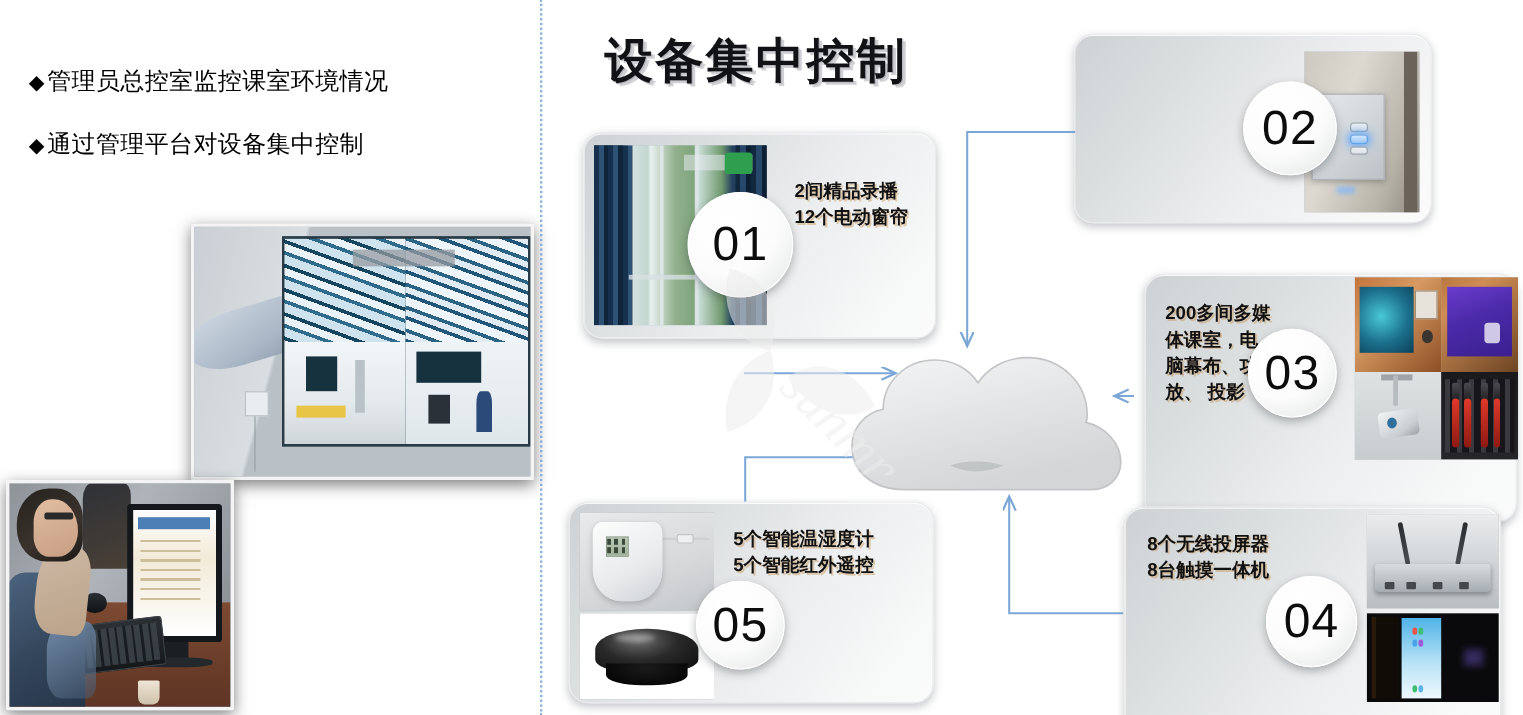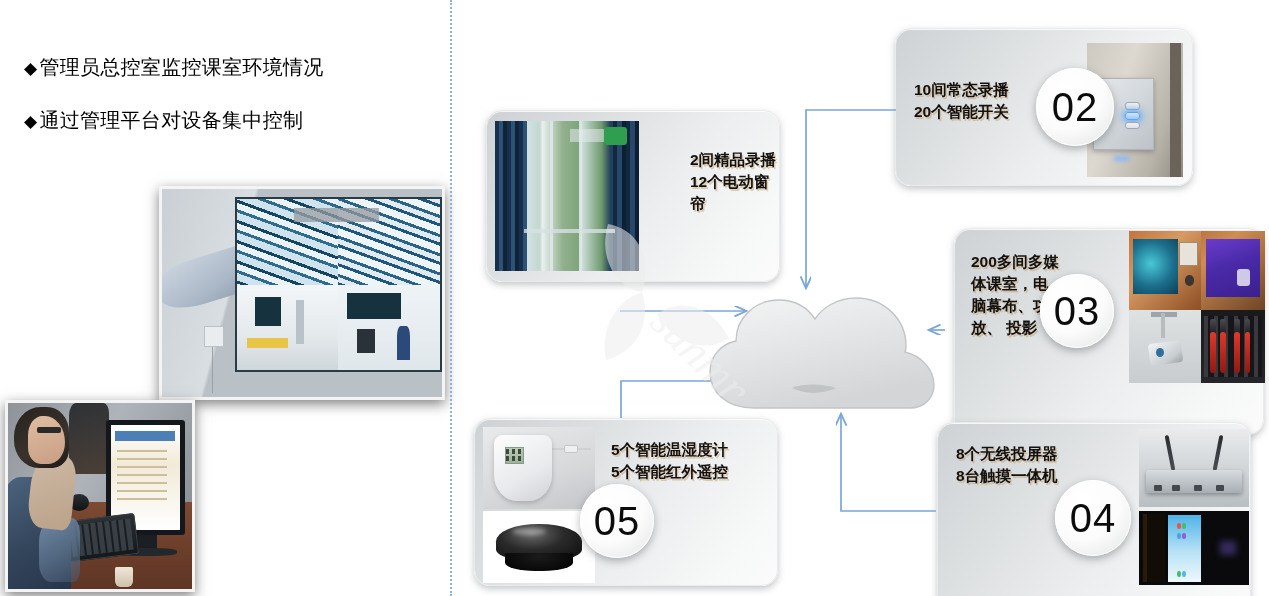--- a/index.html
+++ b/index.html
@@ -393,6 +393,7 @@
 
   <div class="divider"></div>
 
+  <div id="heading">设备集中控制</div>
 
   <svg id="connectors" viewBox="0 0 1269 596" xmlns="http://www.w3.org/2000/svg">
     <defs>

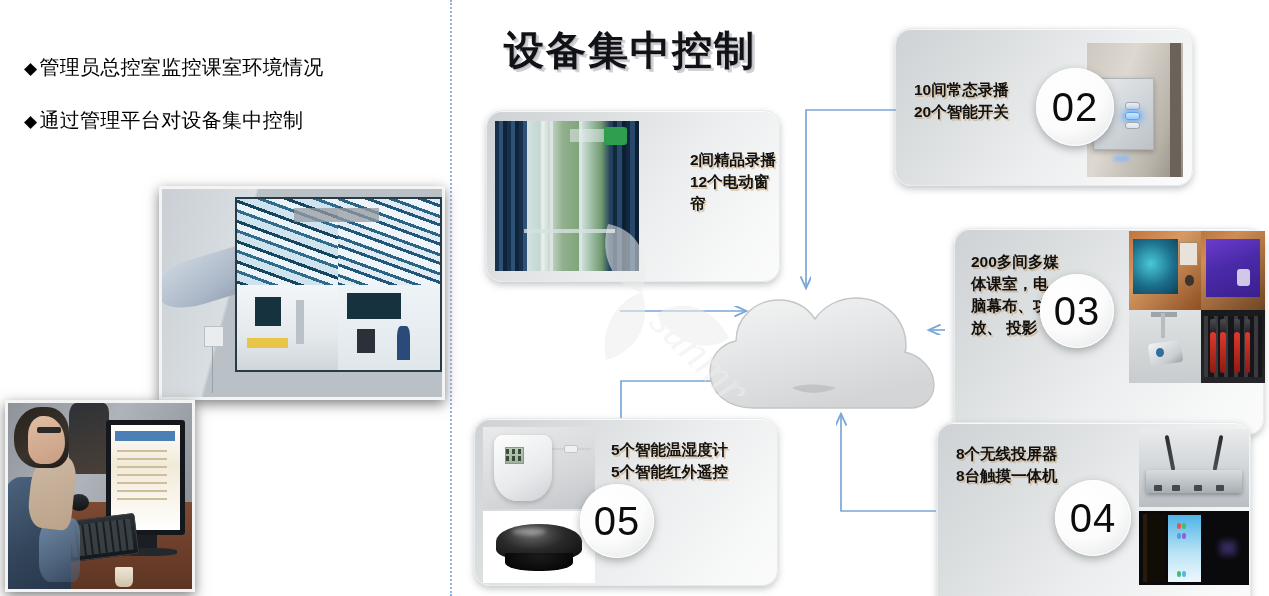--- a/index.html
+++ b/index.html
@@ -446,8 +446,6 @@
   </div>
 
   <div class="card" id="card02">
-    <div class="card-text" id="t02">10间常态录播
-20个智能开关</div>
     <div class="cphoto" id="p02">
       <div class="sw">
         <div class="frame"></div>

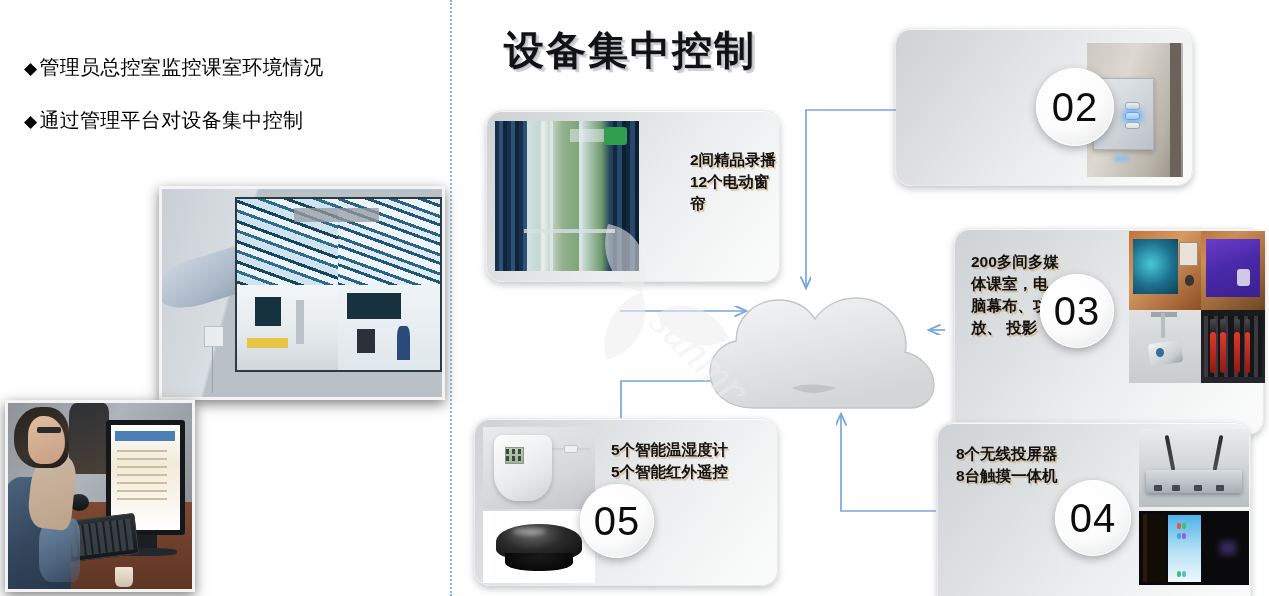--- a/index.html
+++ b/index.html
@@ -156,7 +156,7 @@
     text-shadow: 1.5px 1.5px 0 rgba(200,150,90,0.45);
     z-index: 5;
   }
-  #t01 { left: 175px; top: 38px; margin-left: 28px; }
+  #t01 { left: 175px; top: 38px; }
   #t02 { left: 18px; top: 50px; }
   #t03 { left: 16px; top: 22px; }
   #t04 { left: 18px; top: 20px; }

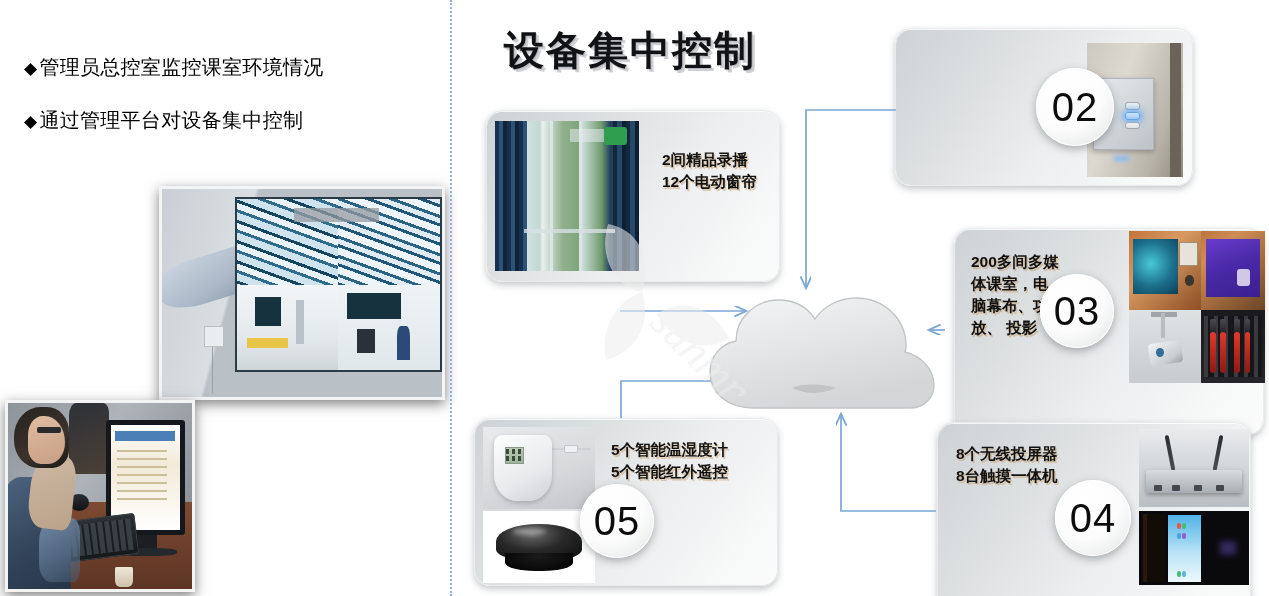--- a/index.html
+++ b/index.html
@@ -444,6 +444,7 @@
     <div class="card-text" id="t01">2间精品录播
 12个电动窗帘</div>
   </div>
+  <div class="badge" id="b01">01</div>
 
   <div class="card" id="card02">
     <div class="cphoto" id="p02">

